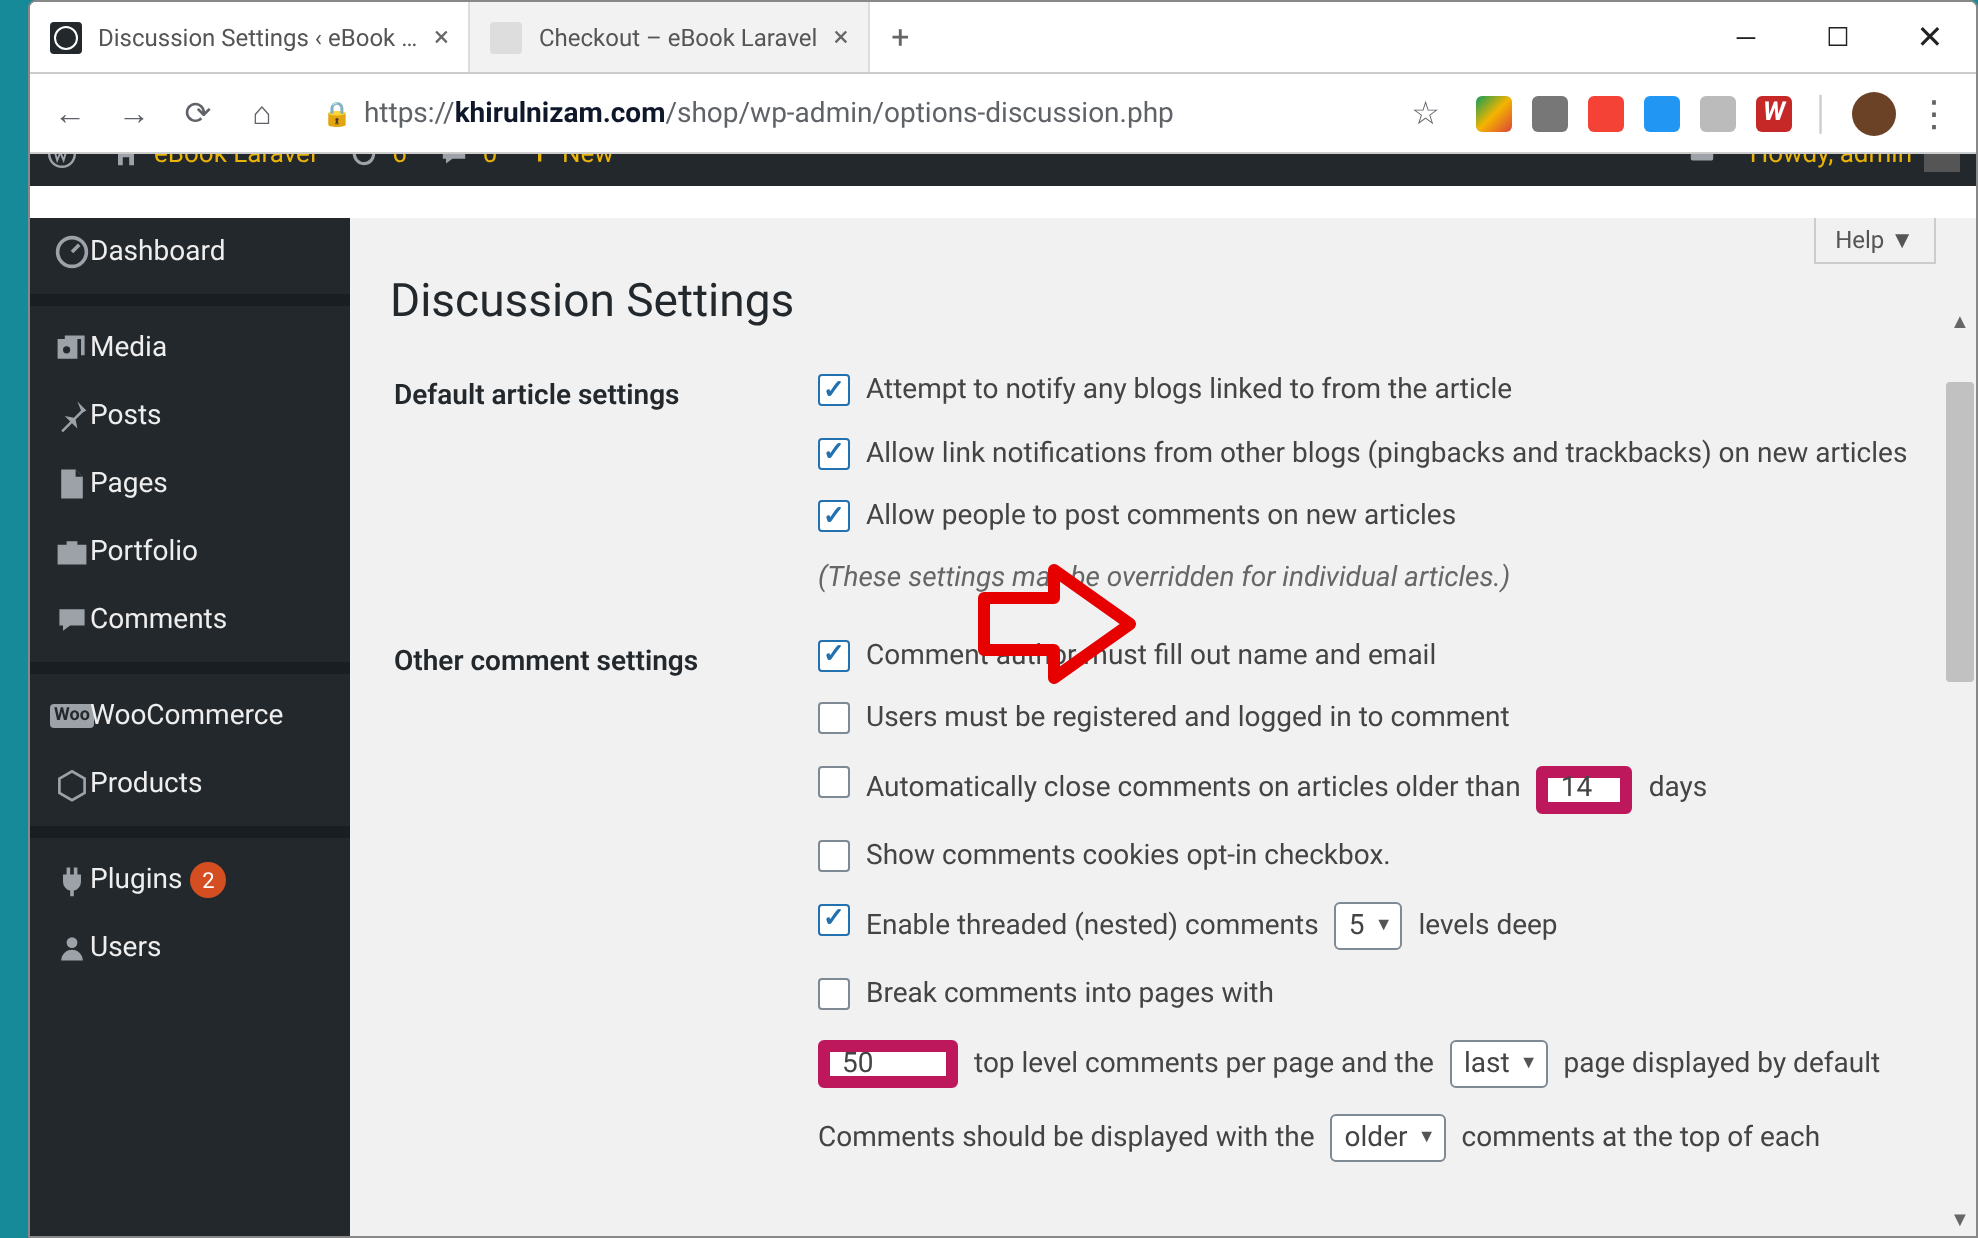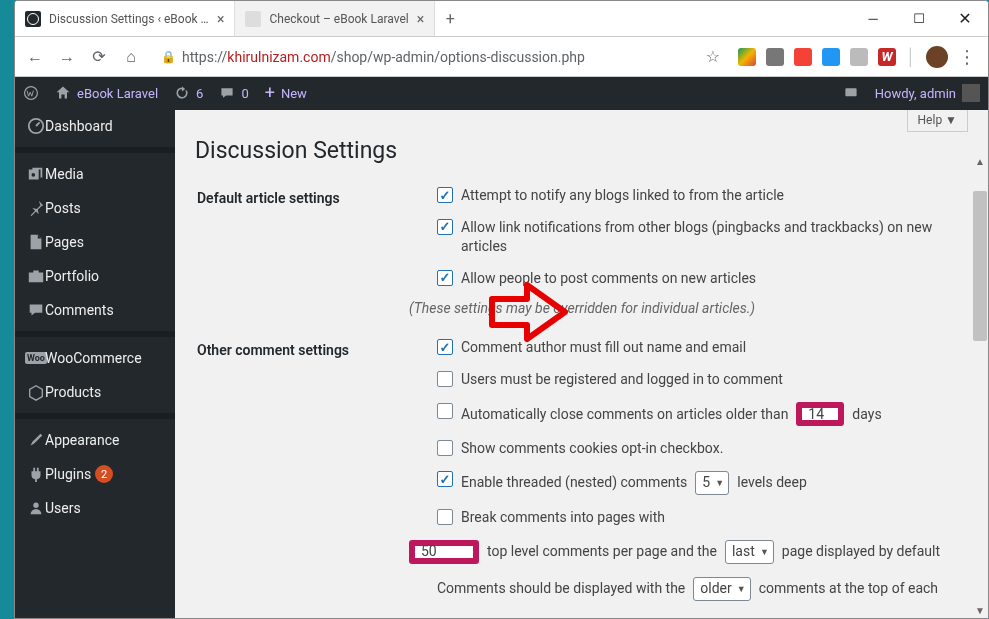--- a/index.html
+++ b/index.html
@@ -24,7 +24,7 @@
   .adrfield { flex: 1; display: flex; align-items: center; gap: 6px; font-size: 14px; color: #5f6368; height: 30px; border-radius: 15px; padding: 0 10px; }
   .lock { font-size: 12px; }
   .urltxt { color: #5f6368; }
-  .urltxt .host { color: #b91c1c; }
+  .urltxt .host { color: #0f172a; font-weight: bold; }
   .star { margin-left: auto; color: #5f6368; font-size: 16px; }
   .exticons { display: flex; align-items: center; gap: 10px; padding-right: 4px; }
   .ext { width: 18px; height: 18px; border-radius: 3px; }

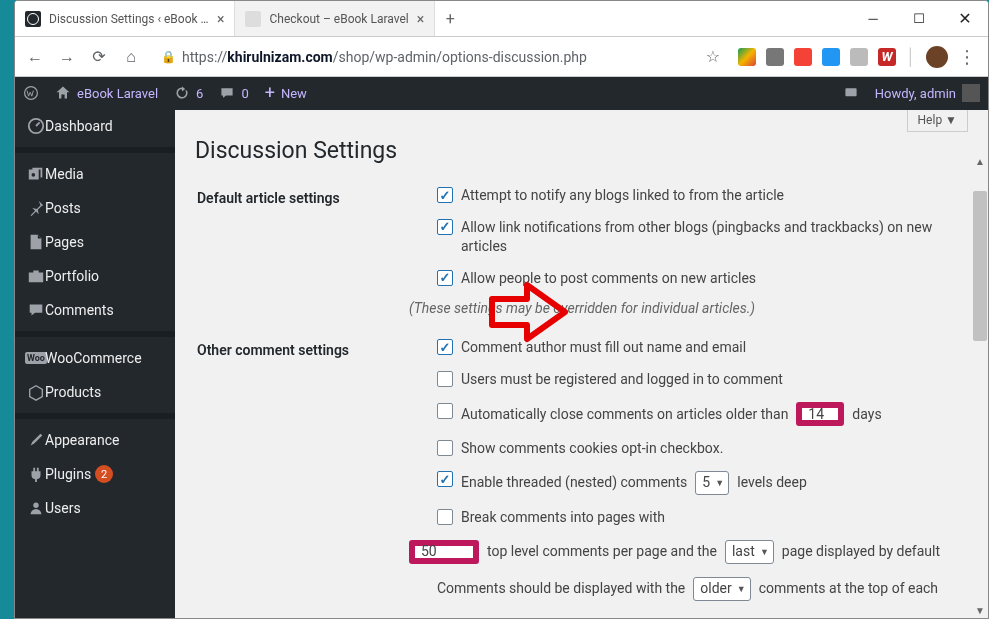--- a/index.html
+++ b/index.html
@@ -31,7 +31,7 @@
   .avatar { width: 22px; height: 22px; border-radius: 50%; background: #6b4226; }
   .menu3 { font-size: 18px; color: #5f6368; }
   .content { flex: 1; display: flex; overflow: hidden; position: relative; }
-  .adminbar { height: 33px; background: #23282d; color: #c4b5fd; display: flex; align-items: flex-start; font-size: 13px; position: absolute; top: 0; left: 0; right: 0; z-index: 3; }
+  .adminbar { height: 16px; background: #23282d; color: #eab308; display: flex; align-items: flex-end; font-size: 13px; position: absolute; top: 0; left: 0; right: 0; z-index: 3; }
   .ab-item { padding: 0 8px; display: flex; align-items: center; gap: 6px; height: 32px; }
   .ab-item svg, .ab-icon { width: 16px; height: 16px; fill: #9ca2a7; }
   .ab-right { margin-left: auto; display: flex; align-items: center; }

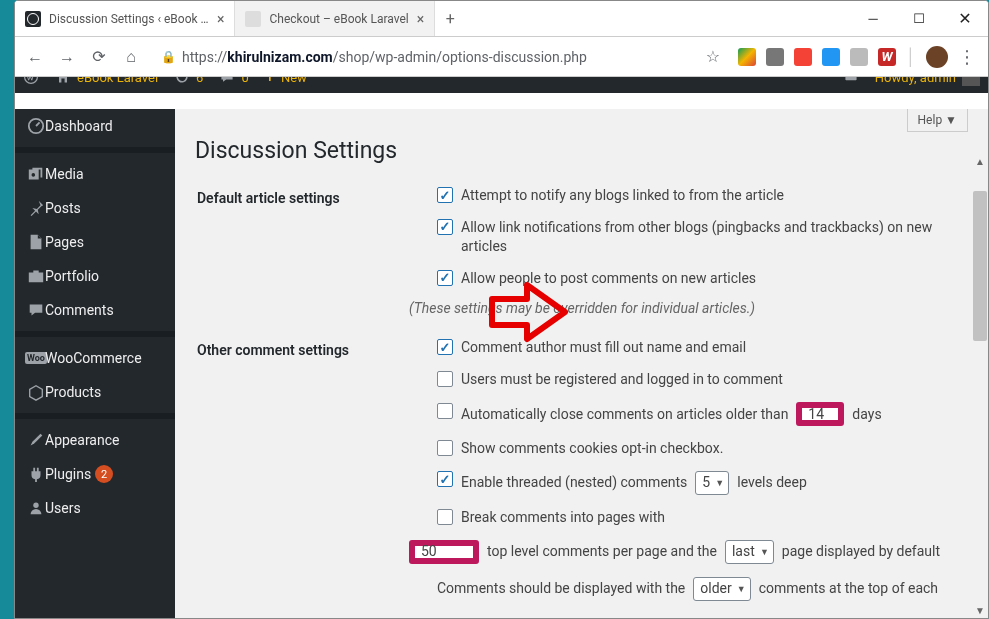--- a/index.html
+++ b/index.html
@@ -49,7 +49,7 @@
   .form-table { width: 100%; font-size: 14px; color: #444; }
   .form-table th { text-align: left; vertical-align: top; font-weight: 600; padding: 4px 10px 20px 0; width: 210px; color: #23282d; font-size: 14px; }
   .form-table td { padding: 0 0 20px 0; vertical-align: top; }
-  .opt { display: flex; align-items: flex-start; gap: 8px; margin-bottom: 12px; line-height: 1.4; margin-left: 28px; }
+  .opt { display: flex; align-items: flex-start; gap: 8px; margin-bottom: 12px; line-height: 1.4; }
   .cbx { width: 16px; height: 16px; border: 1px solid #7e8993; border-radius: 2px; background: #fff; flex-shrink: 0; margin-top: 1px; display: flex; align-items: center; justify-content: center; }
   .cbx.checked { border-color: #2271b1; }
   .cbx.checked::after { content: "✓"; color: #2271b1; font-size: 13px; font-weight: bold; line-height: 1; }

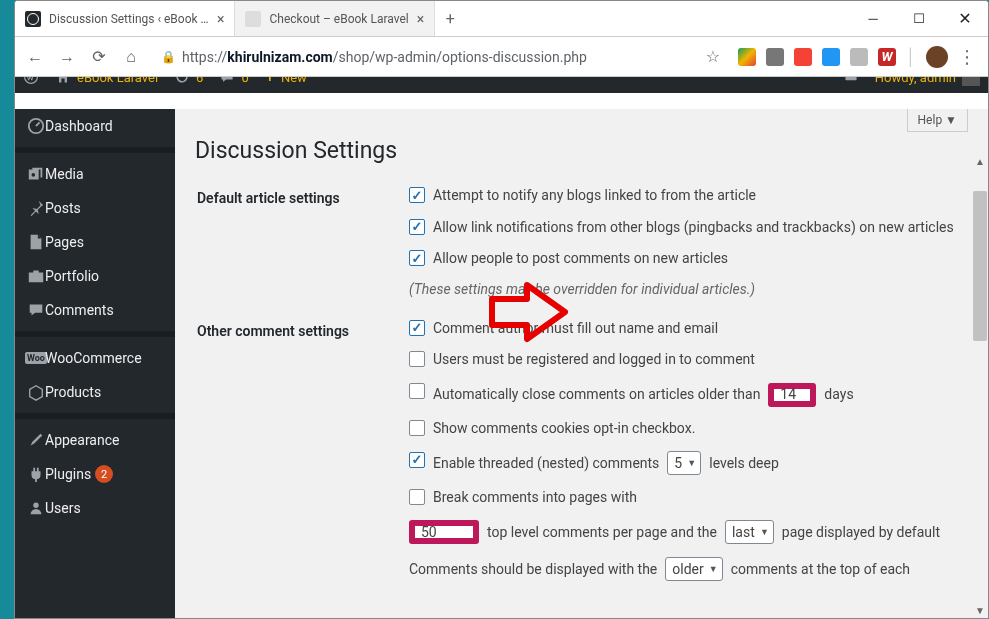--- a/index.html
+++ b/index.html
@@ -232,14 +232,6 @@
         <div class="menu-item">
           <span class="mi-icon">
               <svg viewBox="0 0 20 20">
-                <path d="M15 3l2 2-9 9-4 2 2-4z"></path>
-              </svg>
-            </span>
-          <span>Appearance</span>
-        </div>
-        <div class="menu-item">
-          <span class="mi-icon">
-              <svg viewBox="0 0 20 20">
                 <path d="M7 3v4H5v4a5 5 0 0 0 4 4.9V19h2v-3.1A5 5 0 0 0 15 11V7h-2V3h-2v4H9V3z"></path>
               </svg>
             </span>

